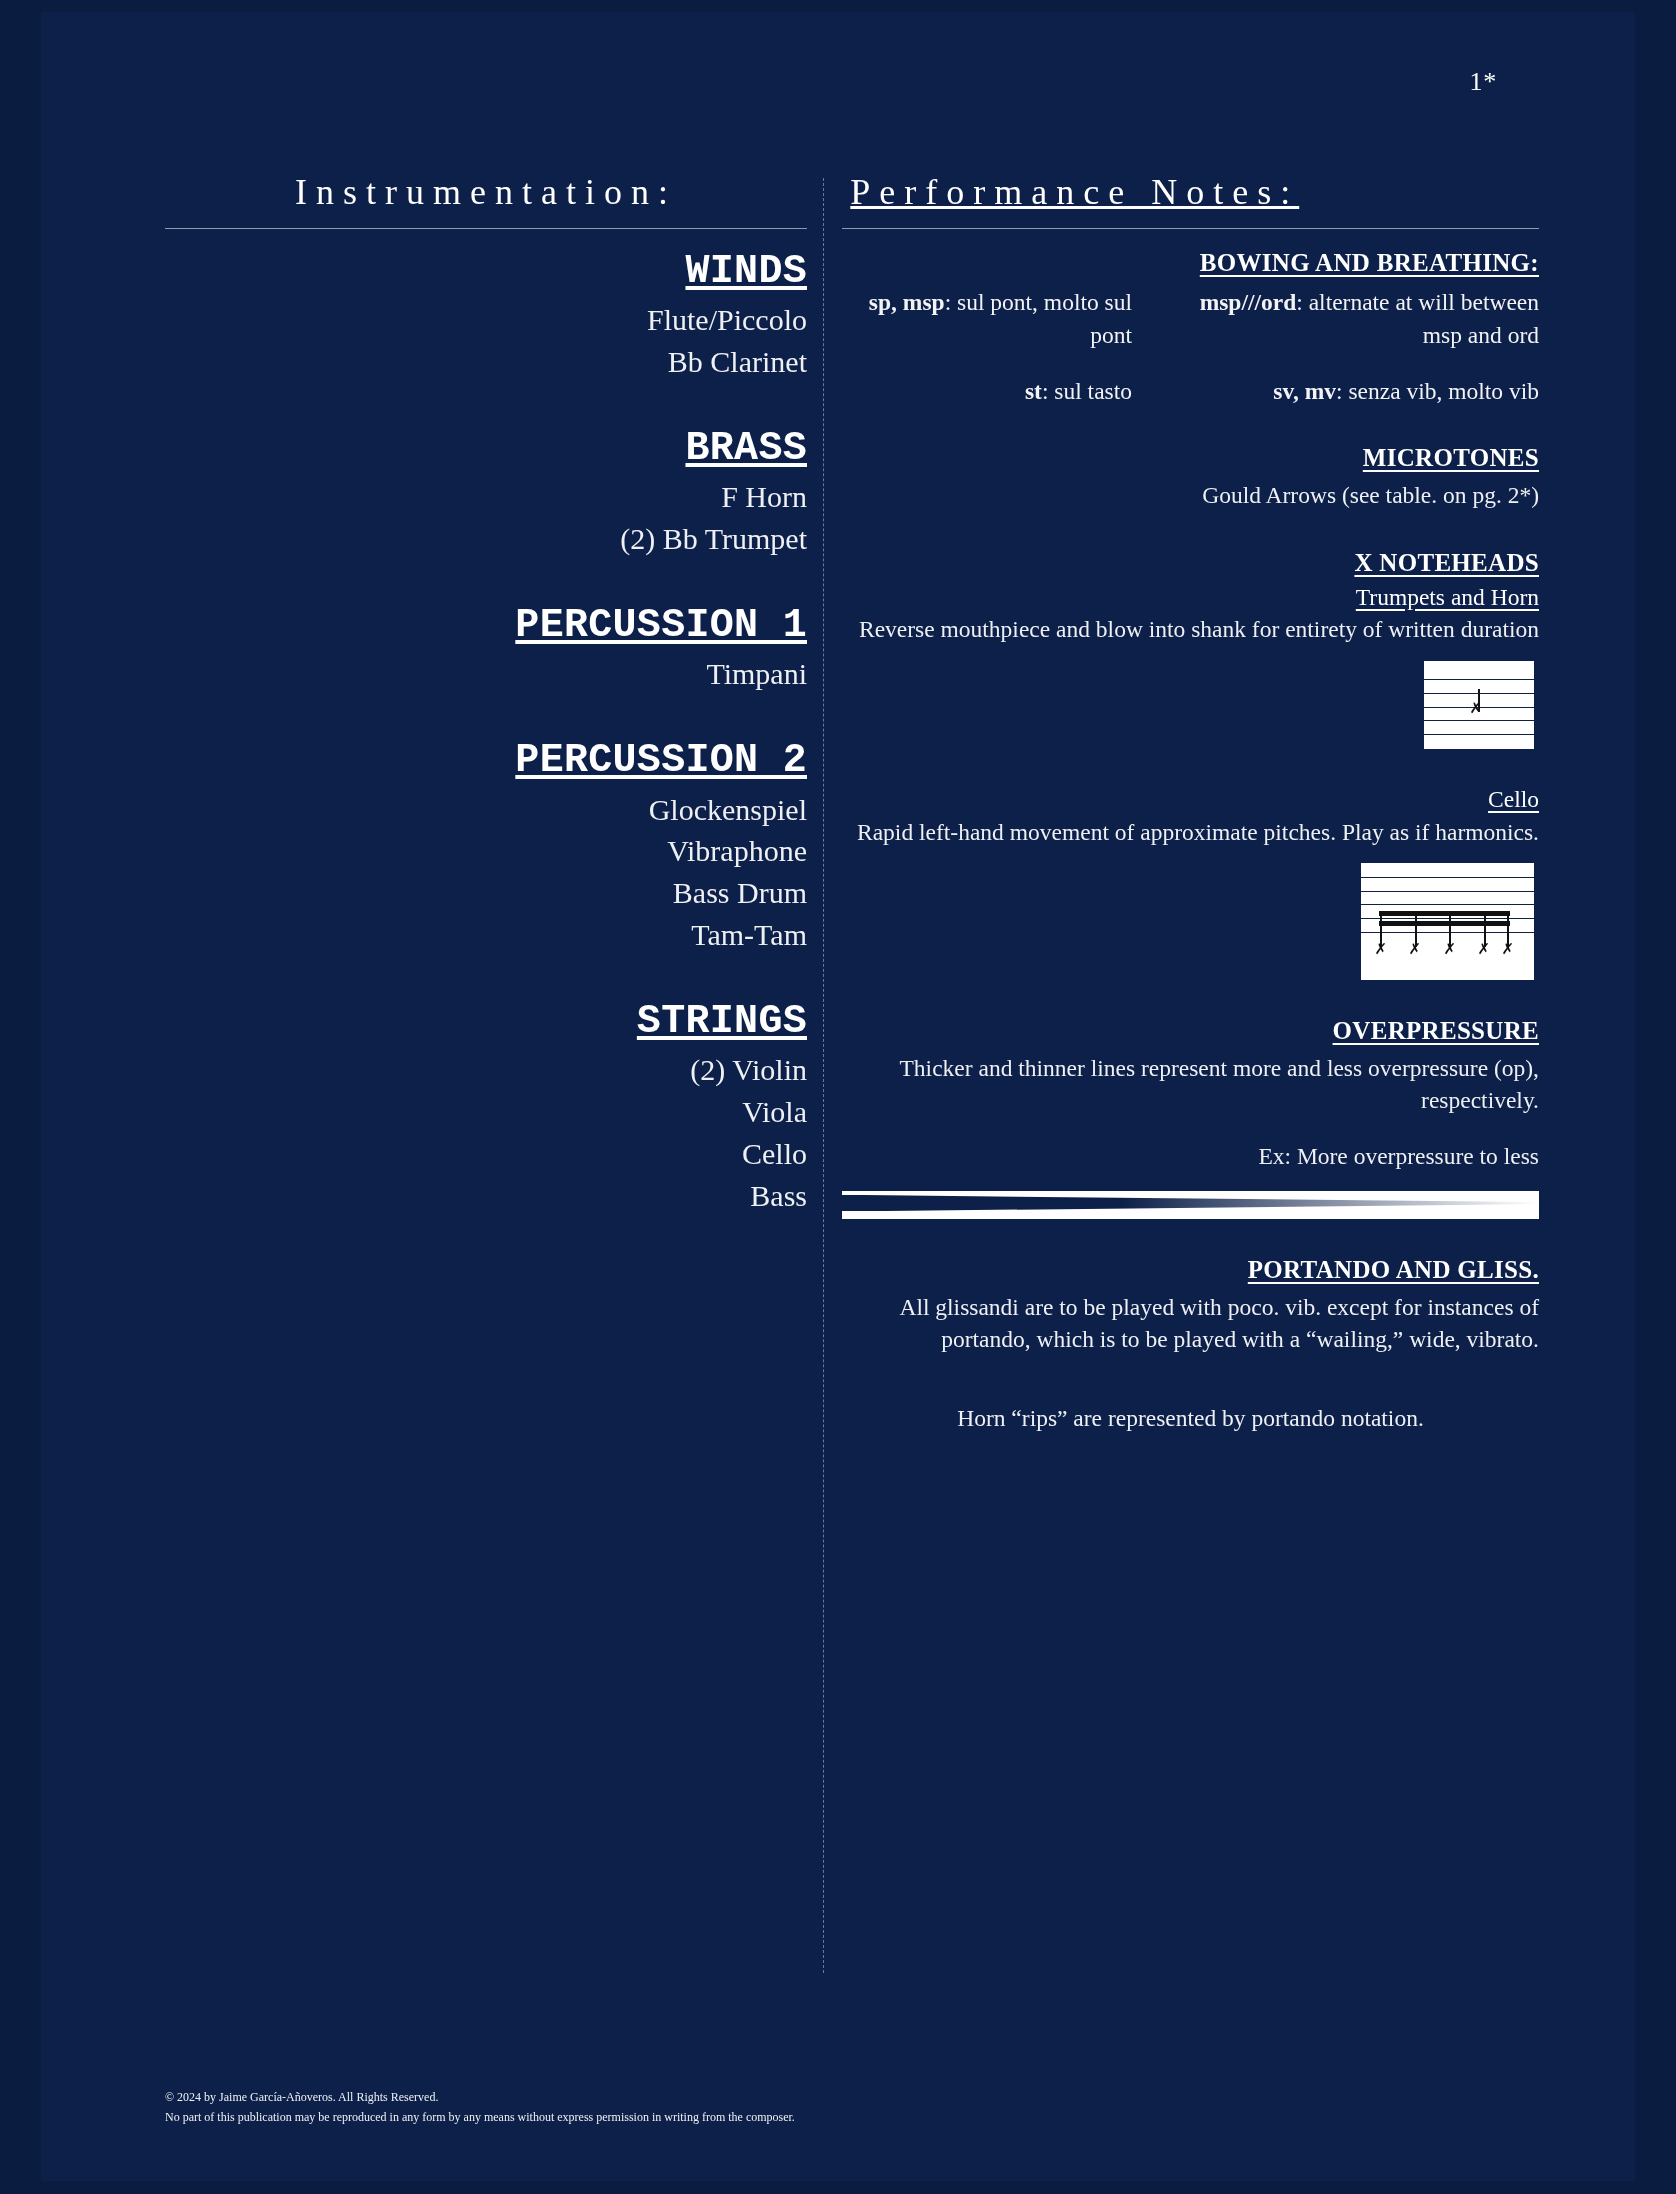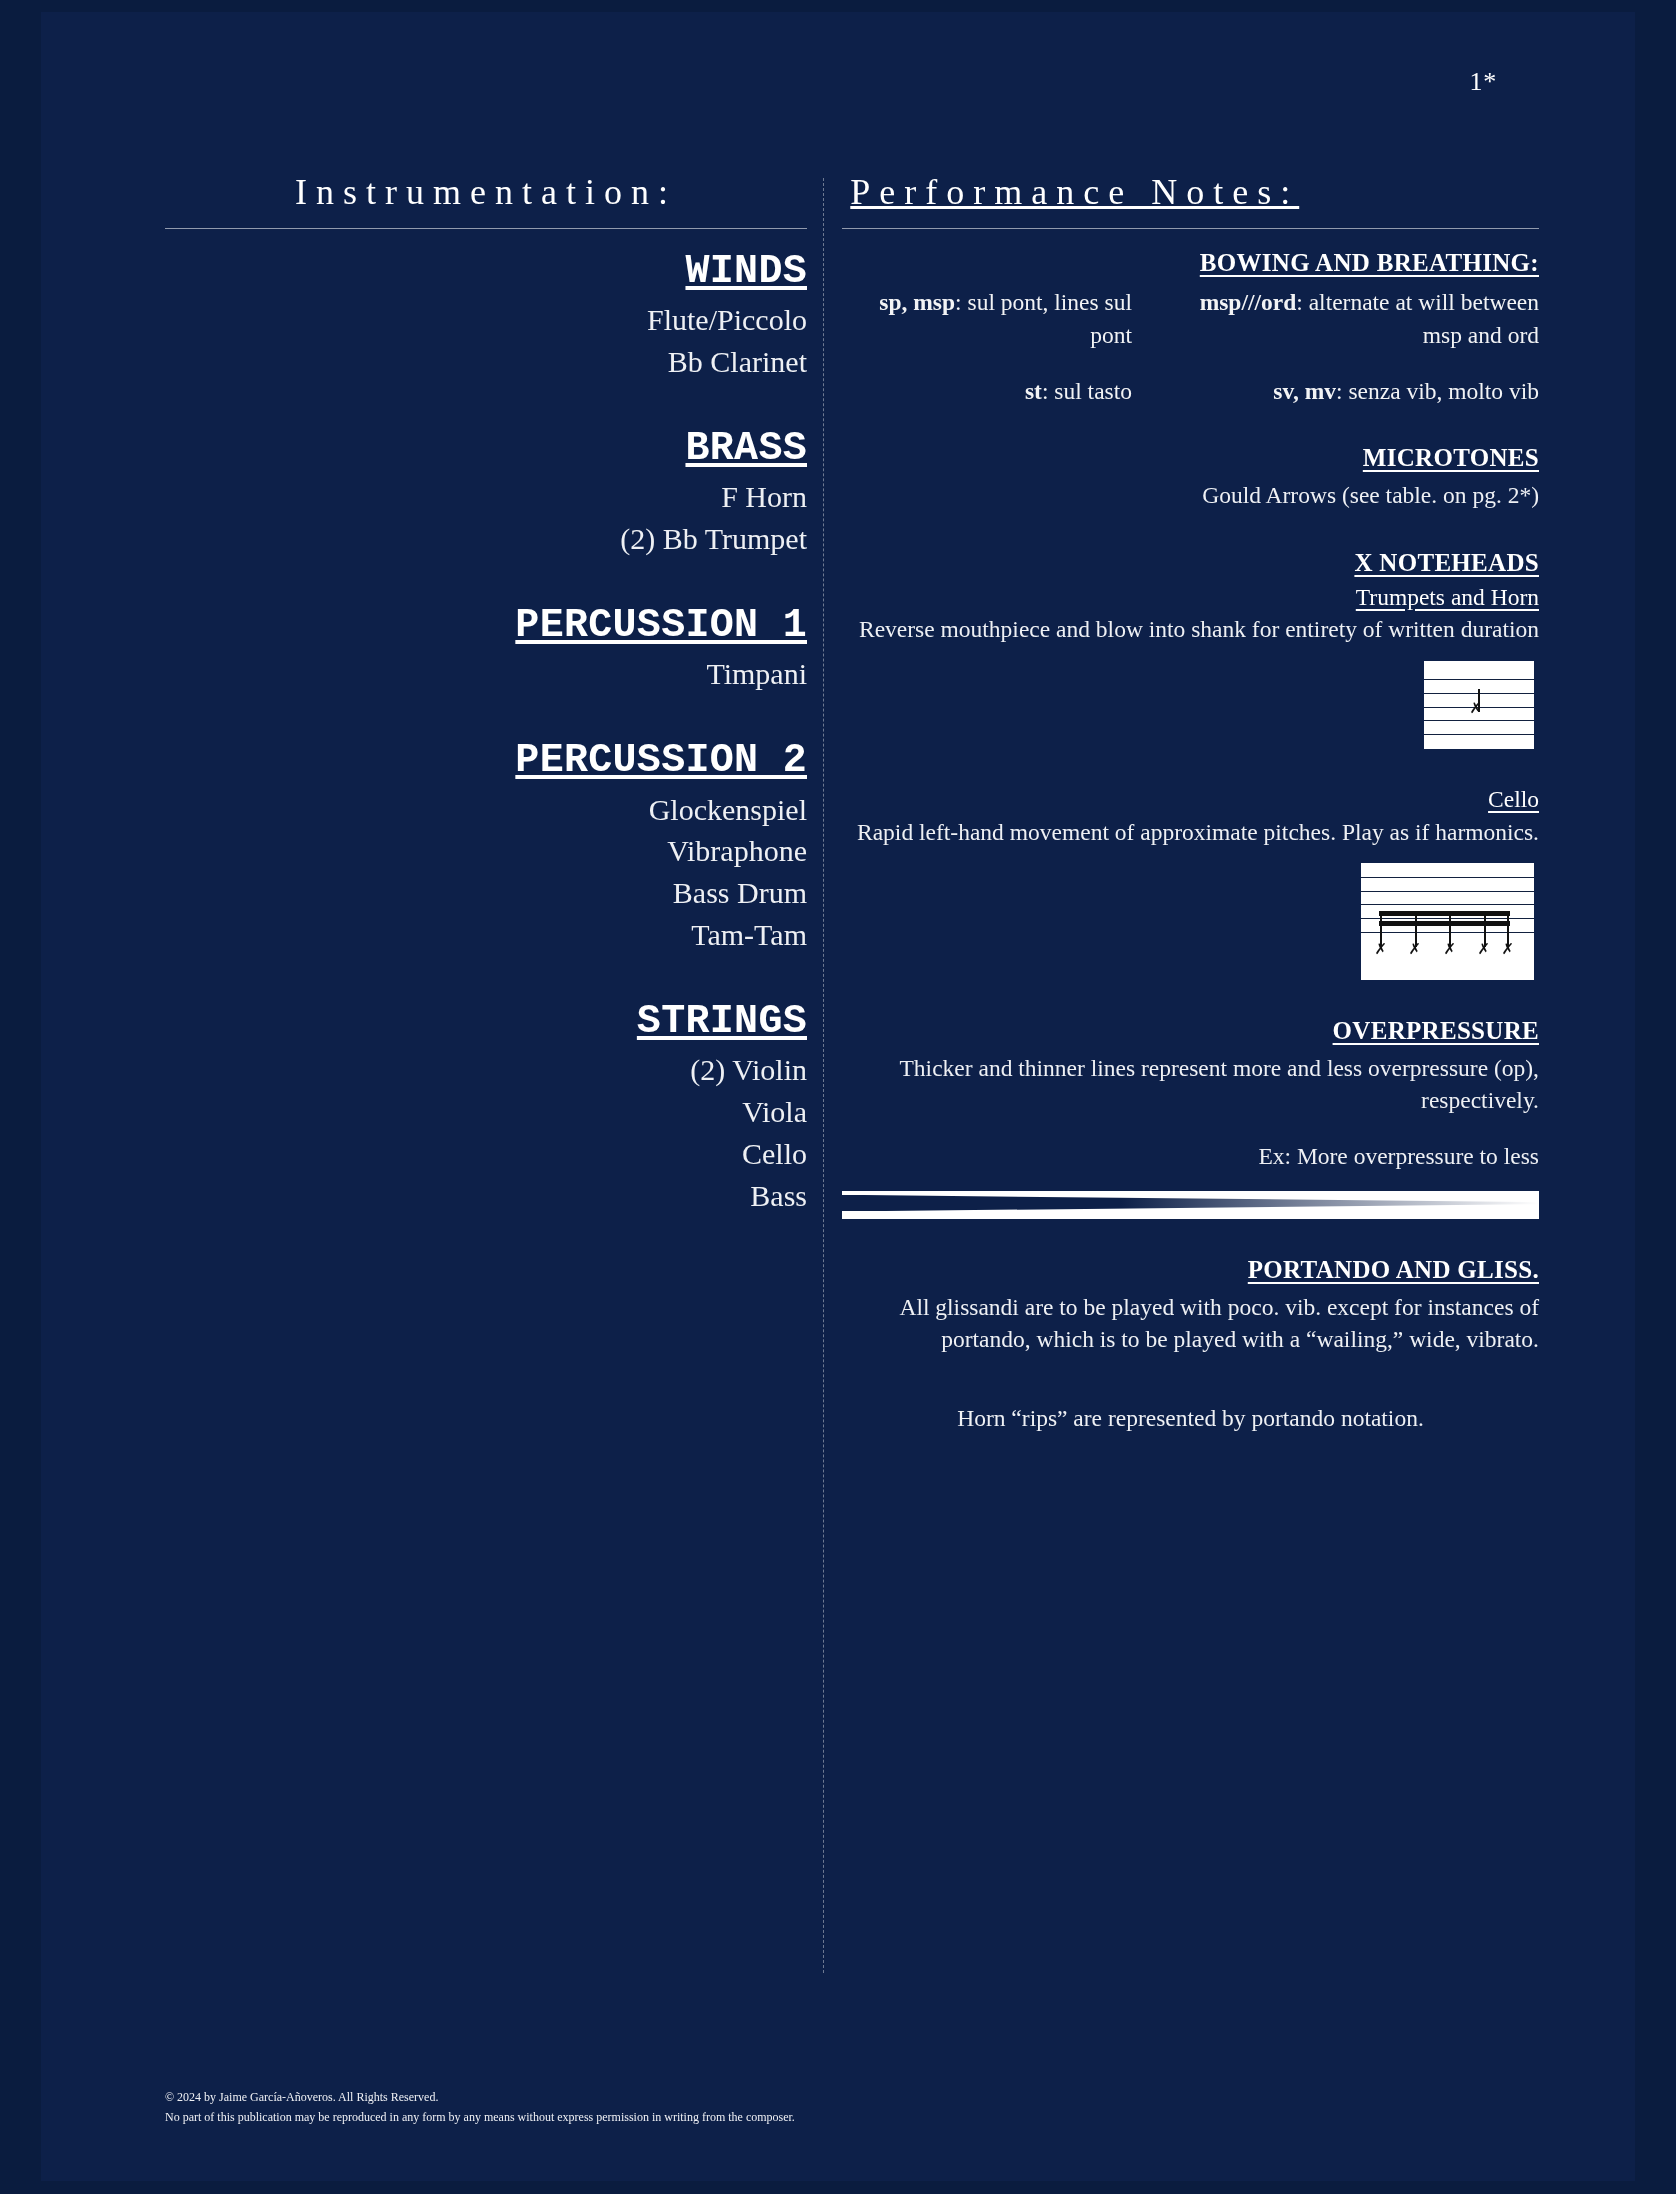--- a/index.html
+++ b/index.html
@@ -269,7 +269,7 @@
         <p class="note-head">BOWING AND BREATHING:</p>
         <div class="bow-grid">
           <div class="bow-cell">
-            <b>sp, msp</b><span>: sul pont, lines sul pont</span>
+            <b>sp, msp</b><span>: sul pont, molto sul pont</span>
           </div>
           <div class="bow-cell">
             <b>msp///ord</b><span>: alternate at will between msp and ord</span>

